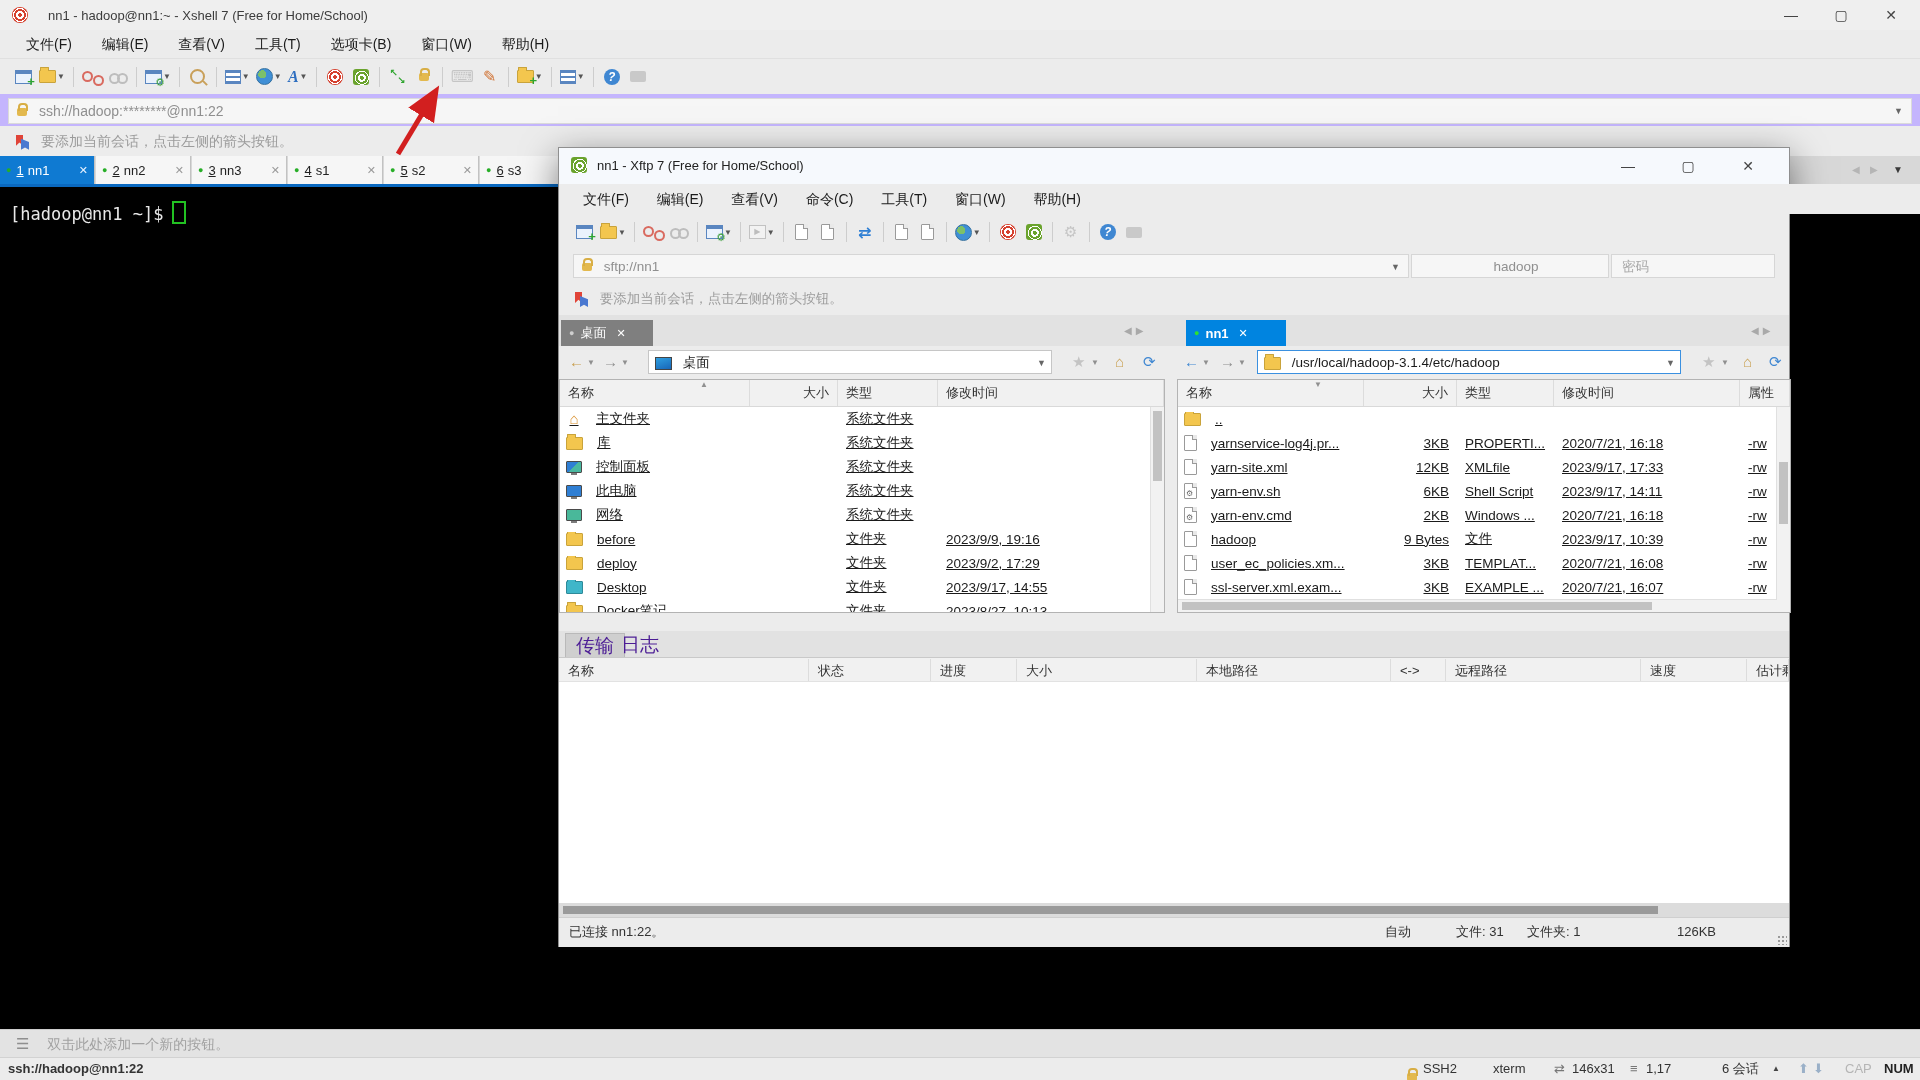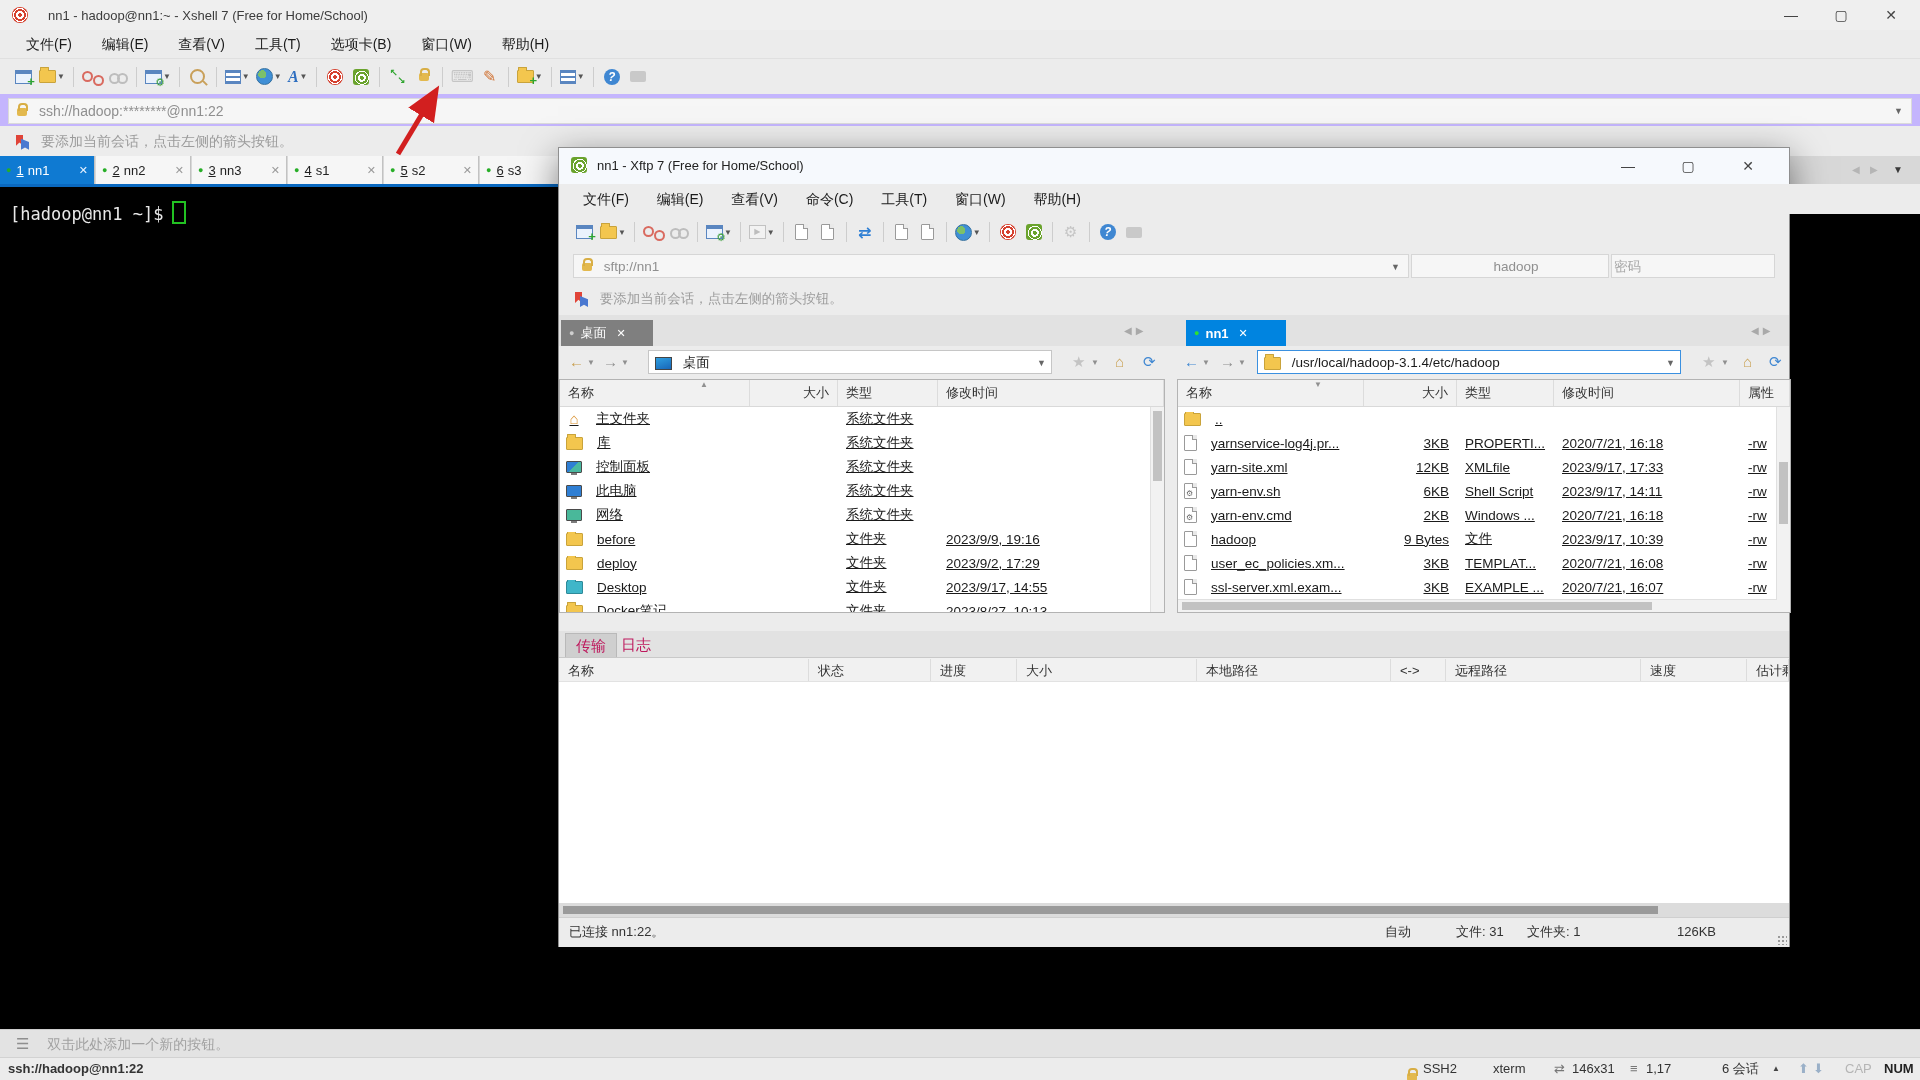--- a/index.html
+++ b/index.html
@@ -404,7 +404,7 @@
       <div class="f-field" style="left:852px;width:198px;padding-left:12px;text-align:center;">
         <span>hadoop</span>
       </div>
-      <div class="f-field" style="left:1052px;width:164px;padding-left:2px;color:#a8a8a8;">
+      <div class="f-field" style="left:1052px;width:164px;padding-left:10px;color:#a8a8a8;">
         <span>密码</span>
       </div>
     </div>

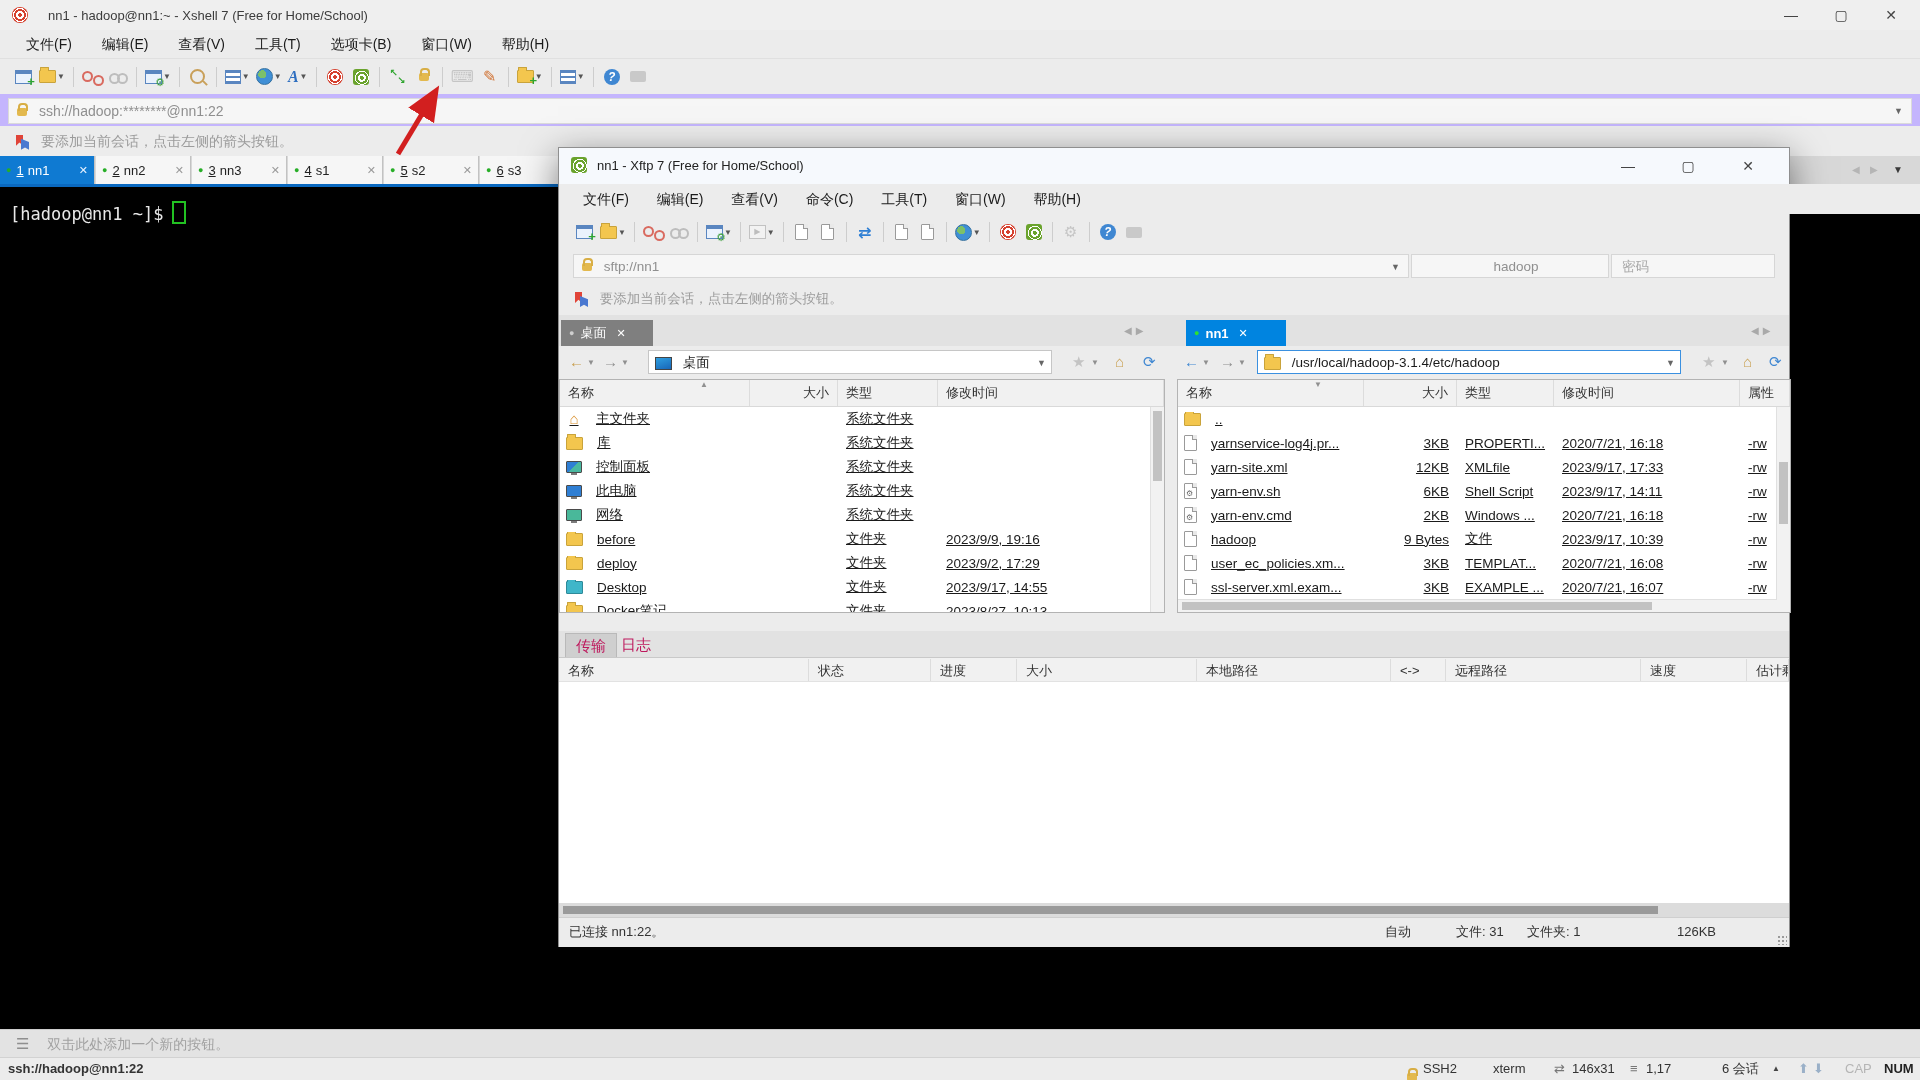--- a/index.html
+++ b/index.html
@@ -123,7 +123,7 @@
   .hscroll{position:absolute;left:0;right:13px;bottom:0;height:12px;background:#f2f2f2;border-top:1px solid #e0e0e0;}
   .hthumb{position:absolute;top:2px;height:8px;background:#c2c2c2;}
   .sortcaret{position:absolute;font-size:8px;color:#909090;top:0;}
-  .xf-transtabs{left:0;top:483px;width:1230px;height:26px;background:#e2e2e2;font-size:15px;color:#be185d;}
+  .xf-transtabs{left:0;top:483px;width:1230px;height:26px;background:#e2e2e2;font-size:19px;color:#4c1d95;}
   .ttab{position:absolute;top:2px;height:24px;line-height:24px;padding:0 10px;}
   .ttab.active{background:#cfcfcf;border:1px solid #b9b9b9;border-bottom:none;box-sizing:border-box;}
   .xf-transhead{left:0;top:509px;width:1230px;height:24px;background:#f1f1f1;border-top:1px solid #c9c9c9;border-bottom:1px solid #d9d9d9;display:grid;grid-template-columns:250px 122px 86px 180px 194px 55px 195px 106px 1fr;font-size:13px;color:#333;align-items:center;}

